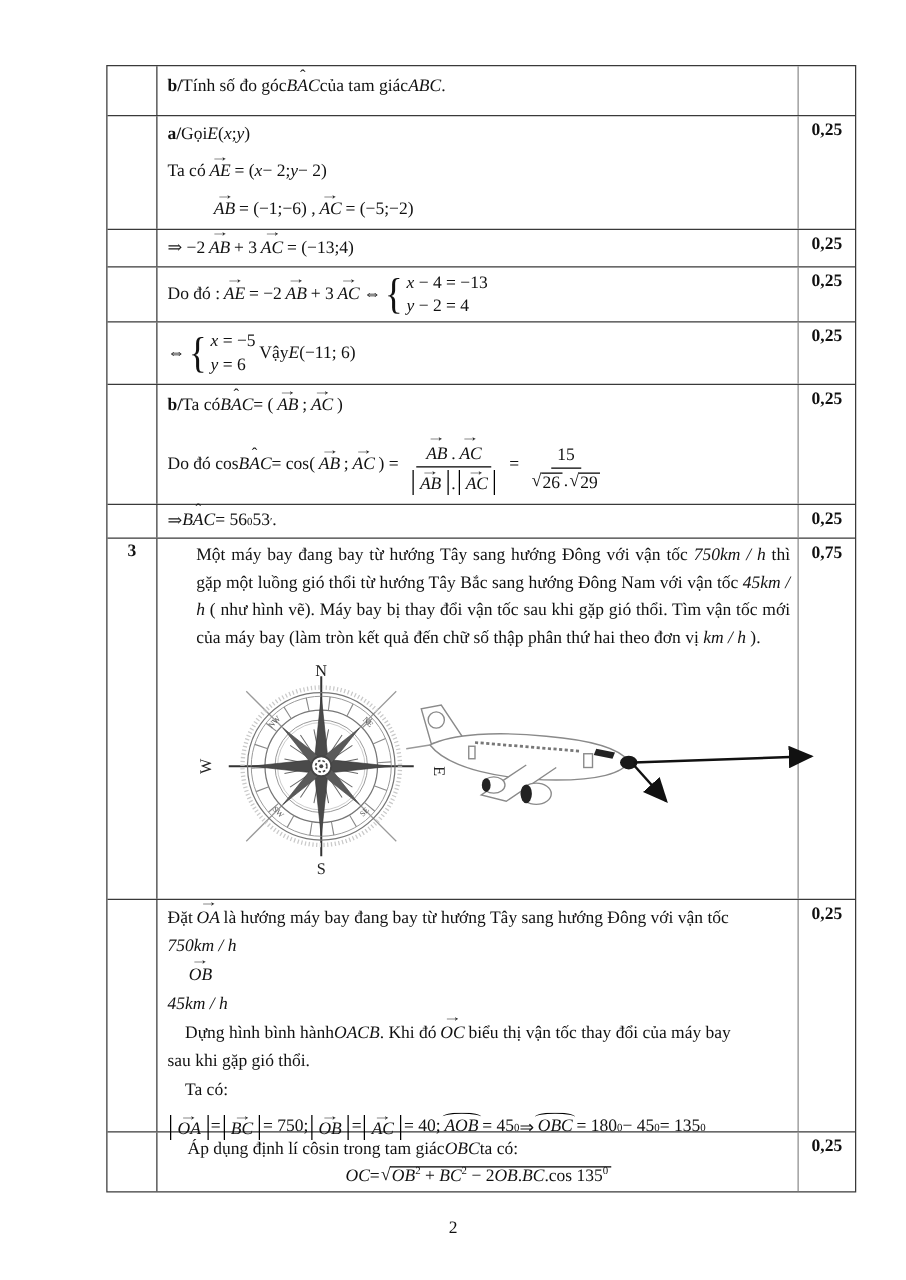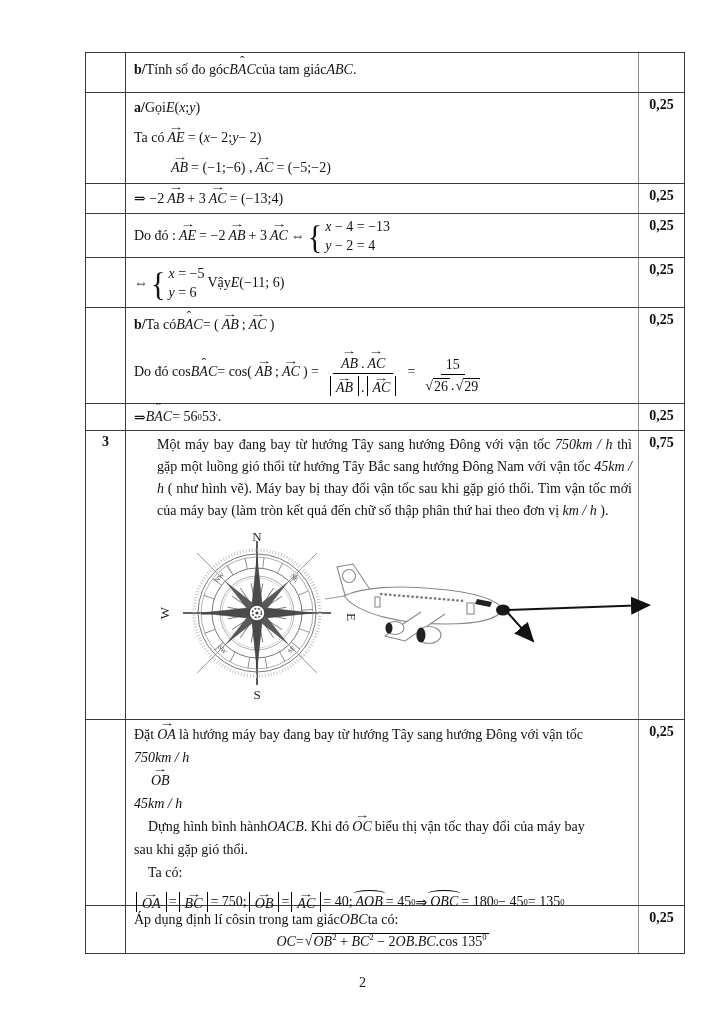--- a/index.html
+++ b/index.html
@@ -16,7 +16,7 @@
     border:1px solid #3a3a3a;box-sizing:border-box;background:#fff;
   }
   .trow{display:flex;border-bottom:1px solid #3a3a3a;box-sizing:border-box;}
-  .trow:last-child{border-bottom:none;}
+  .trow:last-child{border-bottom:none;gap:16px;}
   .cno{flex:0 0 40px;width:40px;border-right:1px solid #3a3a3a;box-sizing:border-box;
        font-weight:bold;text-align:center;padding-top:3px;}
   .cmain{flex:1;min-width:0;padding:0 6px 0 8px;box-sizing:border-box;position:relative;}

